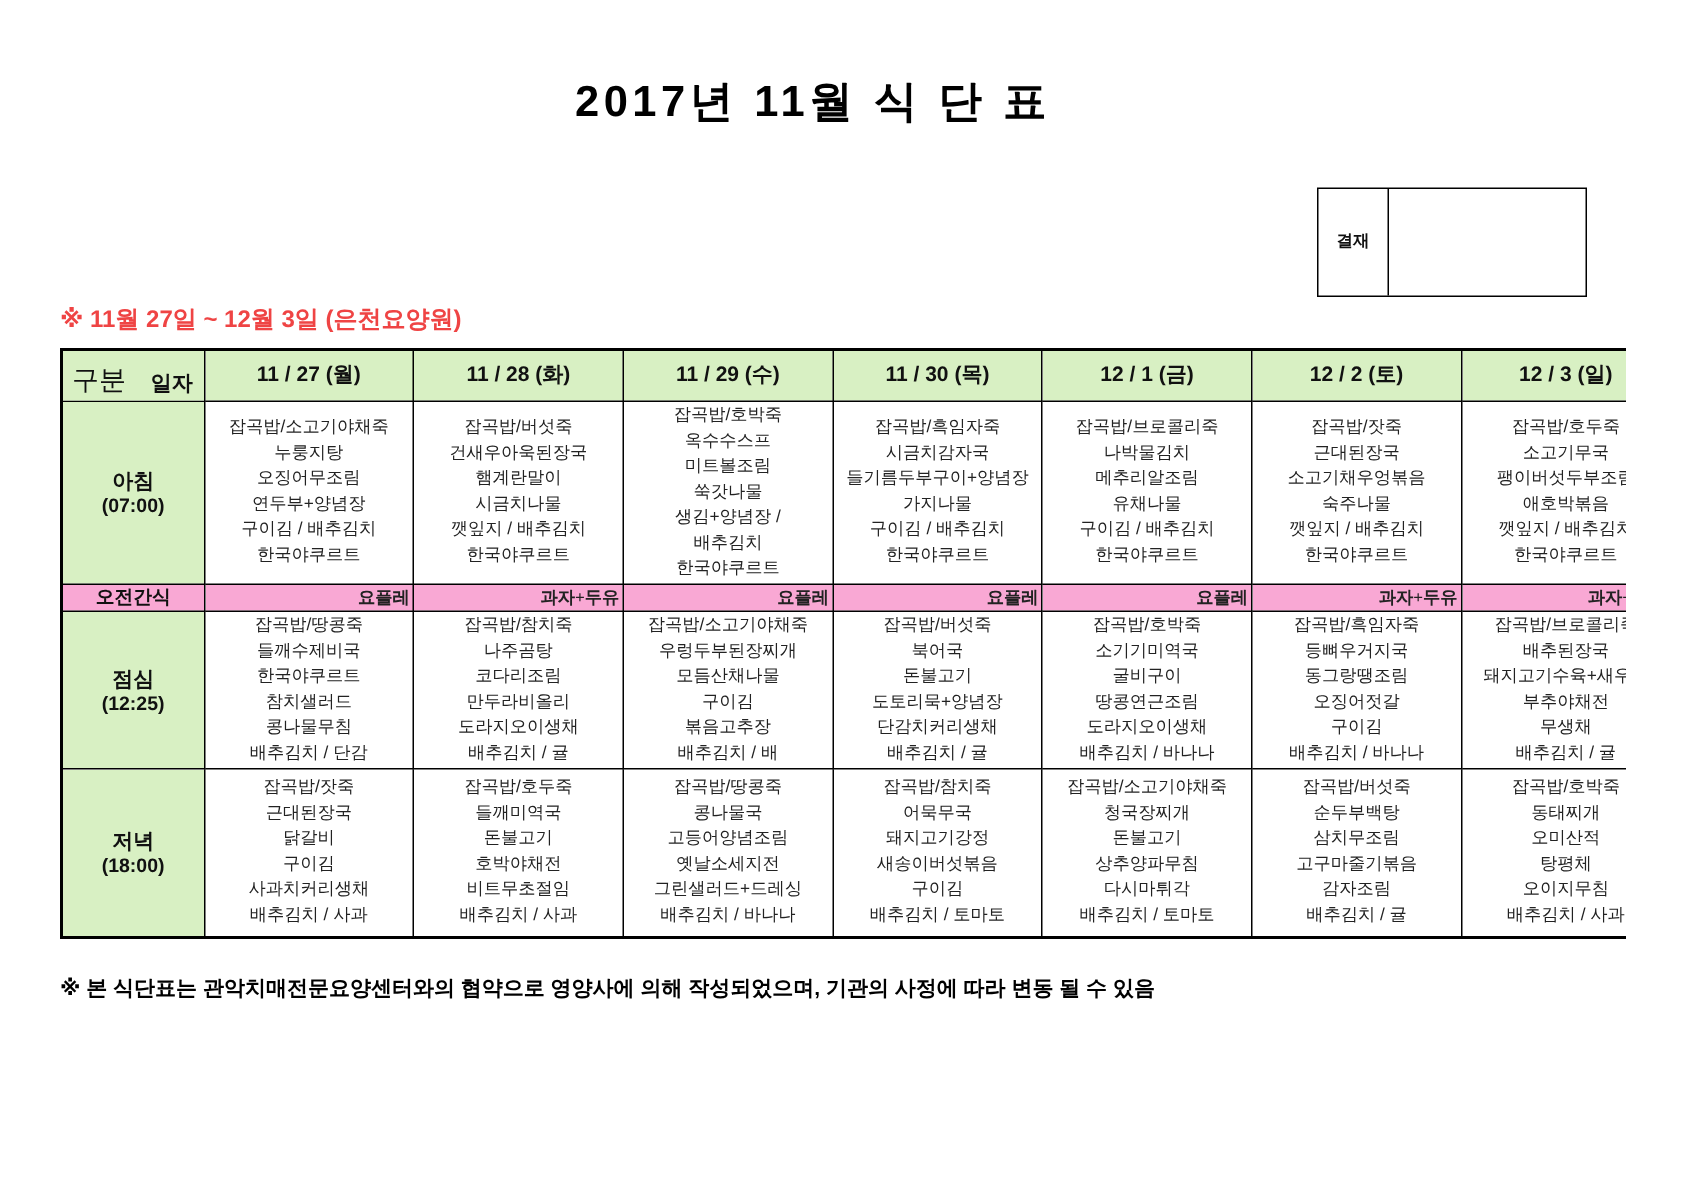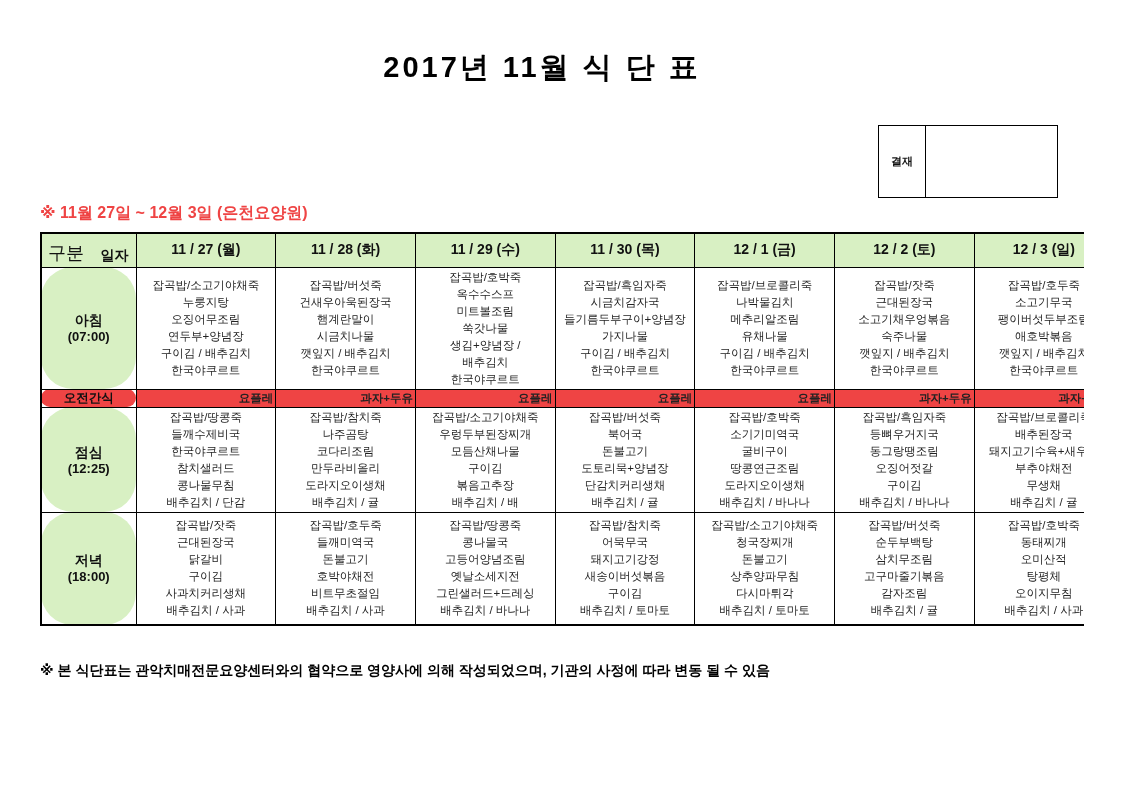--- a/index.html
+++ b/index.html
@@ -54,7 +54,7 @@
   }
   th.corner .top-lbl{position:absolute;top:2px;right:7px;font-size:14px;font-weight:bold;margin-top:11px;}
   th.corner .bot-lbl{position:absolute;bottom:2px;left:6px;font-size:18px;font-weight:normal;}
-  th.row-label{text-align:center;vertical-align:middle;border-radius:32px;}
+  th.row-label{text-align:center;vertical-align:middle;}
   th.row-label .lbl{font-size:14px;font-weight:bold;line-height:18px;}
   th.row-label .time{font-size:13px;font-weight:bold;line-height:16px;}
   td.menu-cell{vertical-align:middle;background:#fff;}

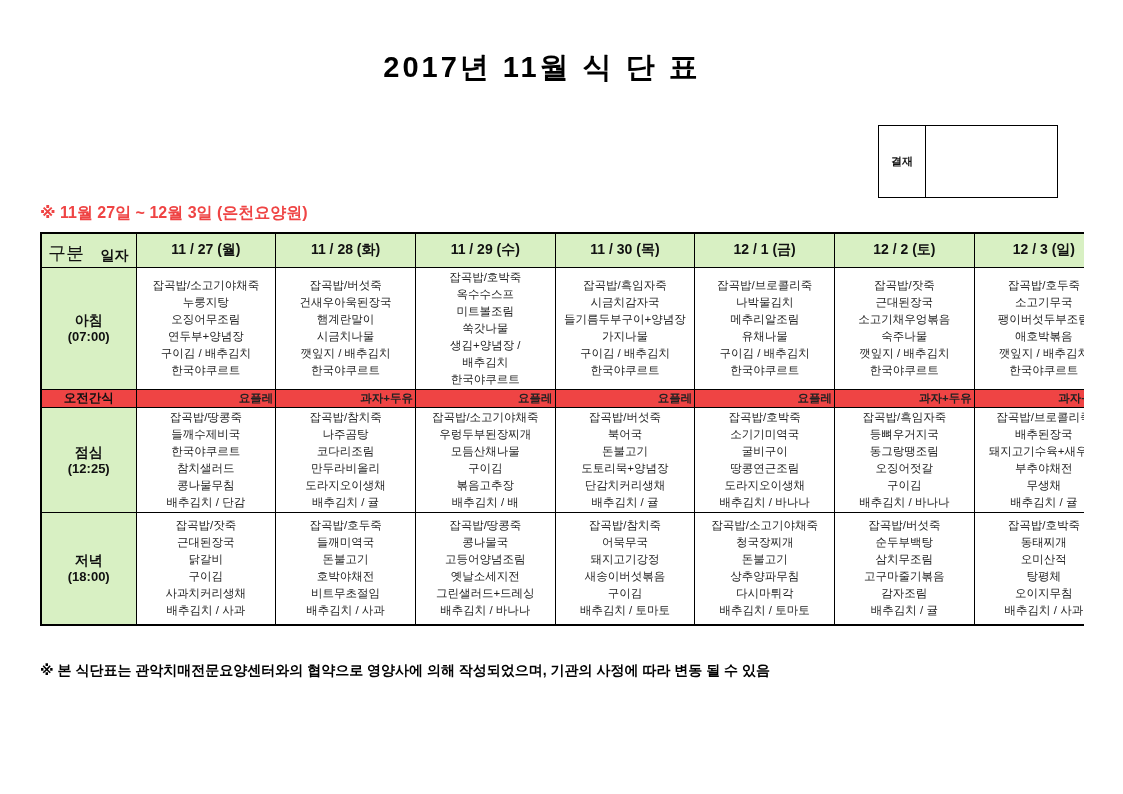--- a/index.html
+++ b/index.html
@@ -61,7 +61,7 @@
   td.menu-cell .item{
     text-align:center;font-size:11.5px;line-height:17px;color:#222;white-space:nowrap;
   }
-  tr.snack-row th,tr.snack-row td{background:#ef4444;height:17px;}
+  tr.snack-row th,tr.snack-row td{background:#f9a8d4;height:17px;font-family:Liberation Serif, serif;}
   tr.snack-row th{font-size:12.5px;font-weight:bold;text-align:center;}
   tr.snack-row td{font-size:11.5px;font-weight:bold;text-align:right;color:#222;white-space:nowrap;}
 

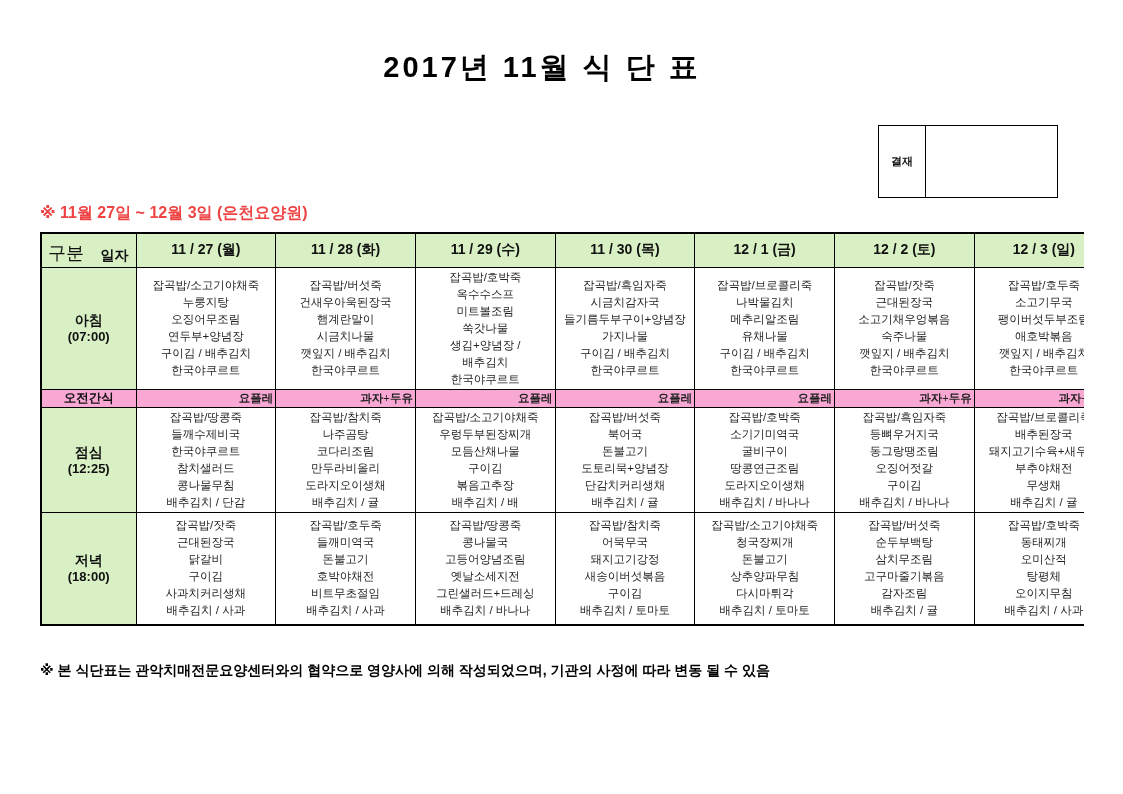--- a/index.html
+++ b/index.html
@@ -65,7 +65,7 @@
   tr.snack-row th{font-size:12.5px;font-weight:bold;text-align:center;}
   tr.snack-row td{font-size:11.5px;font-weight:bold;text-align:right;color:#222;white-space:nowrap;}
 
-  .footnotes{position:absolute;left:40px;top:647px;margin-top:12px;}
+  .footnotes{position:absolute;left:40px;top:647px;}
   .footnotes .fn{font-size:14px;font-weight:bold;line-height:22px;color:#000;}
 </style>
 </head>

